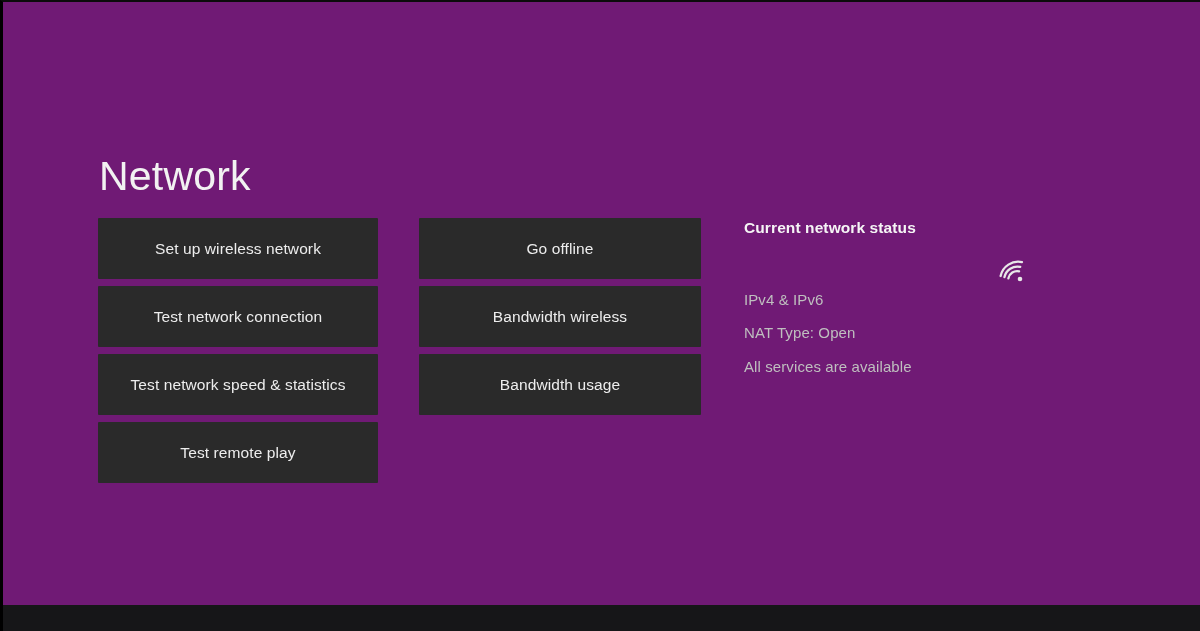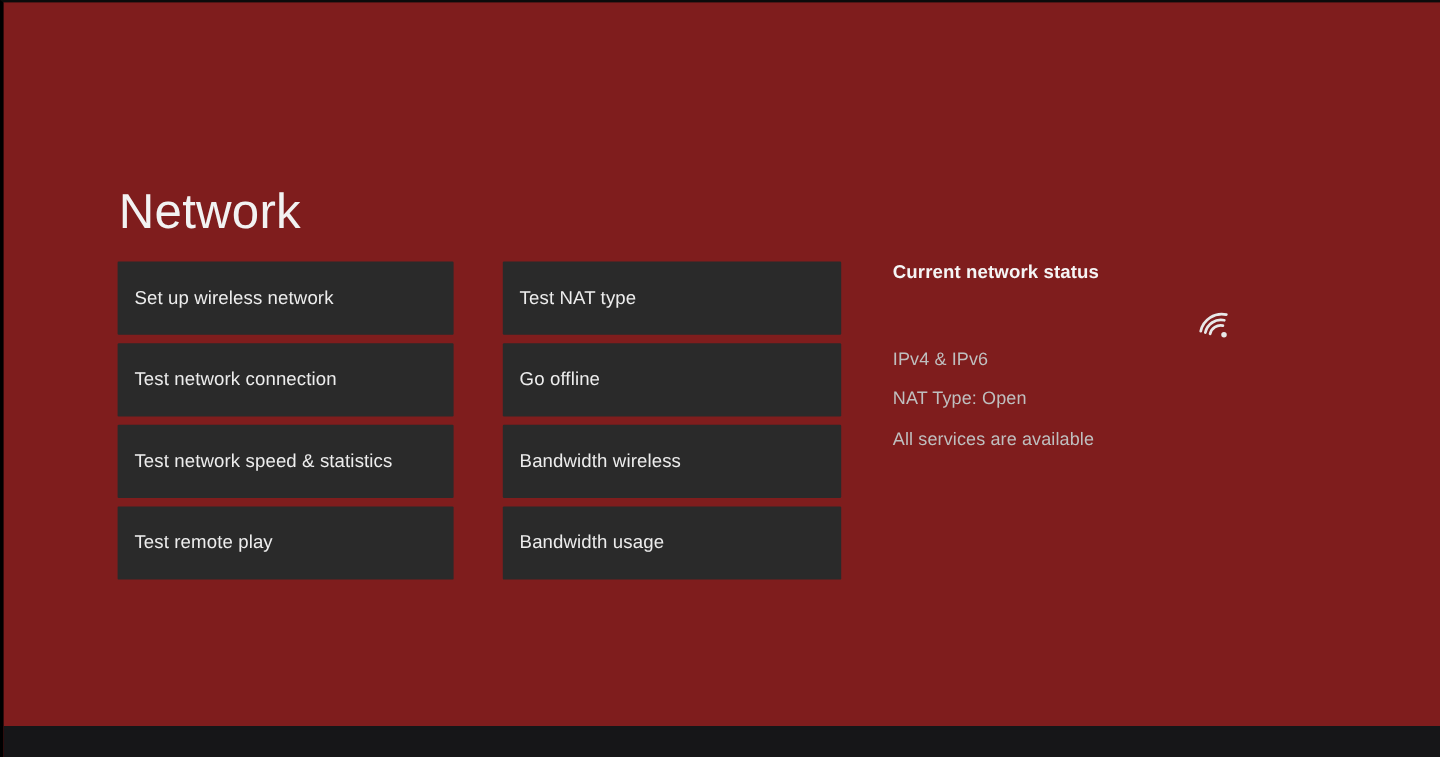--- a/index.html
+++ b/index.html
@@ -20,7 +20,7 @@
     position: relative;
     width: 1200px;
     height: 631px;
-    background: #7f1d1d;
+    background: #701a75;
     box-sizing: border-box;
     border-left: 3px solid #000000;
     border-top: 2px solid #0b0b0b;

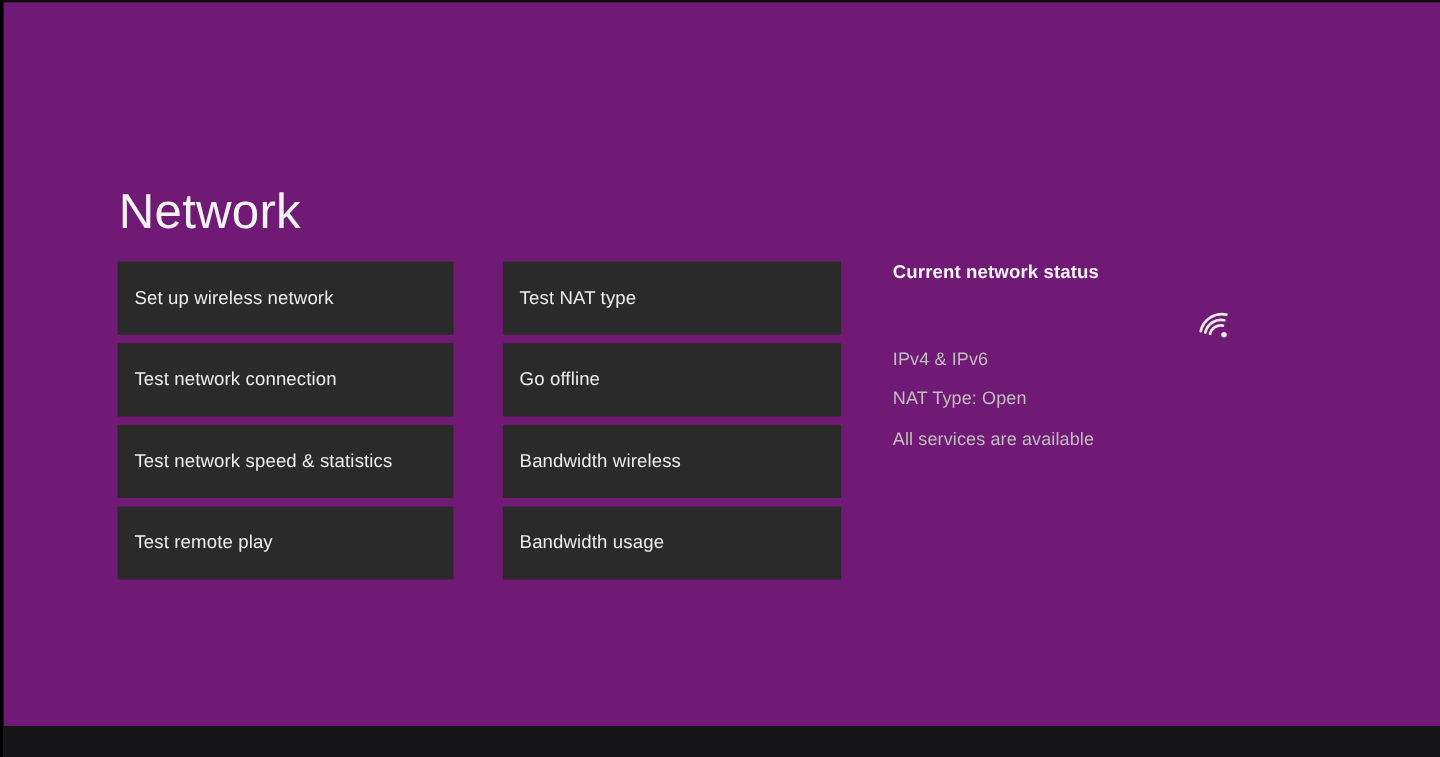--- a/index.html
+++ b/index.html
@@ -81,6 +81,7 @@
     letter-spacing: 0.1px;
     white-space: nowrap;
     border-radius: 1px;
+    justify-content: center;
   }
 
   

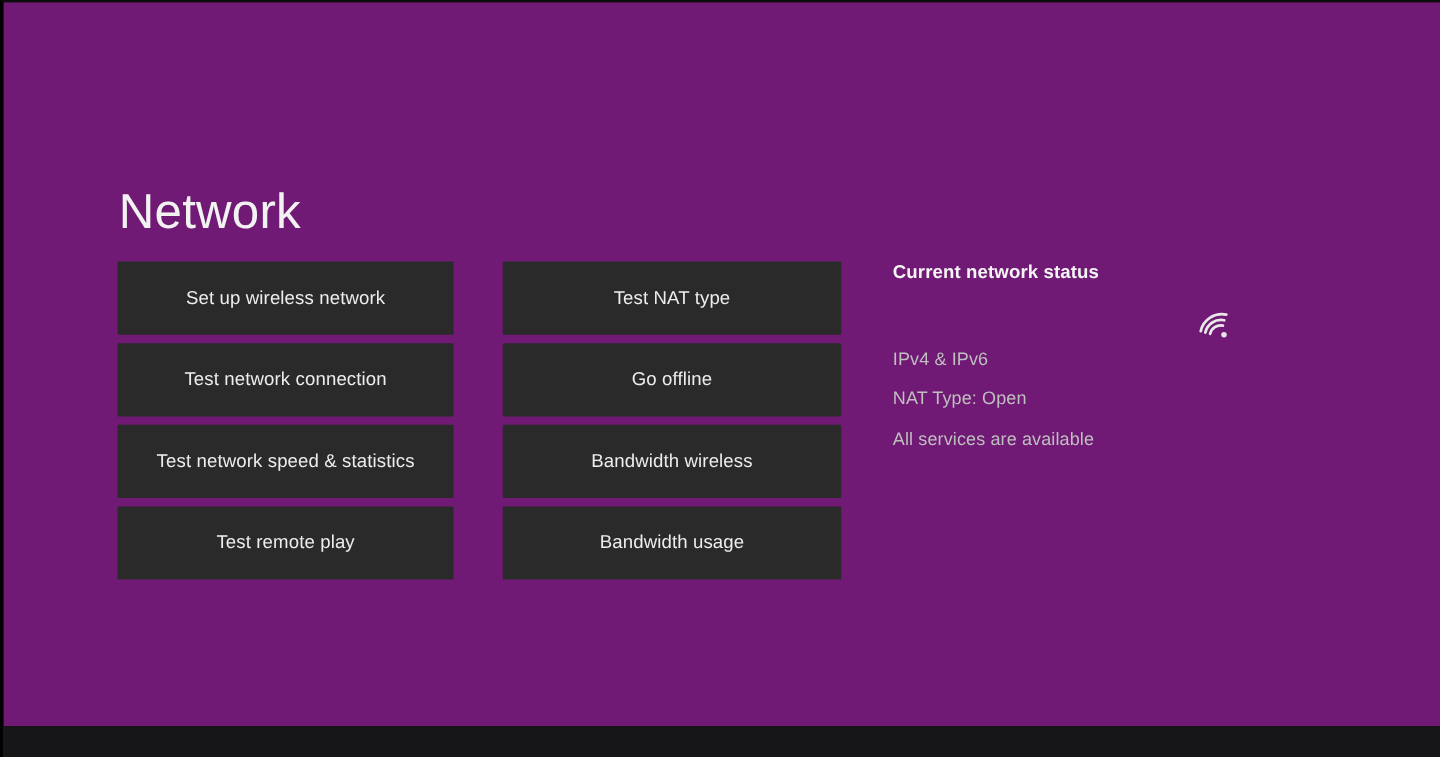--- a/index.html
+++ b/index.html
@@ -168,9 +168,6 @@
 
     <div class="tile-column col-mid">
       <div class="tile">
-        <span>Test NAT type</span>
-      </div>
-      <div class="tile">
         <span>Go offline</span>
       </div>
       <div class="tile">

